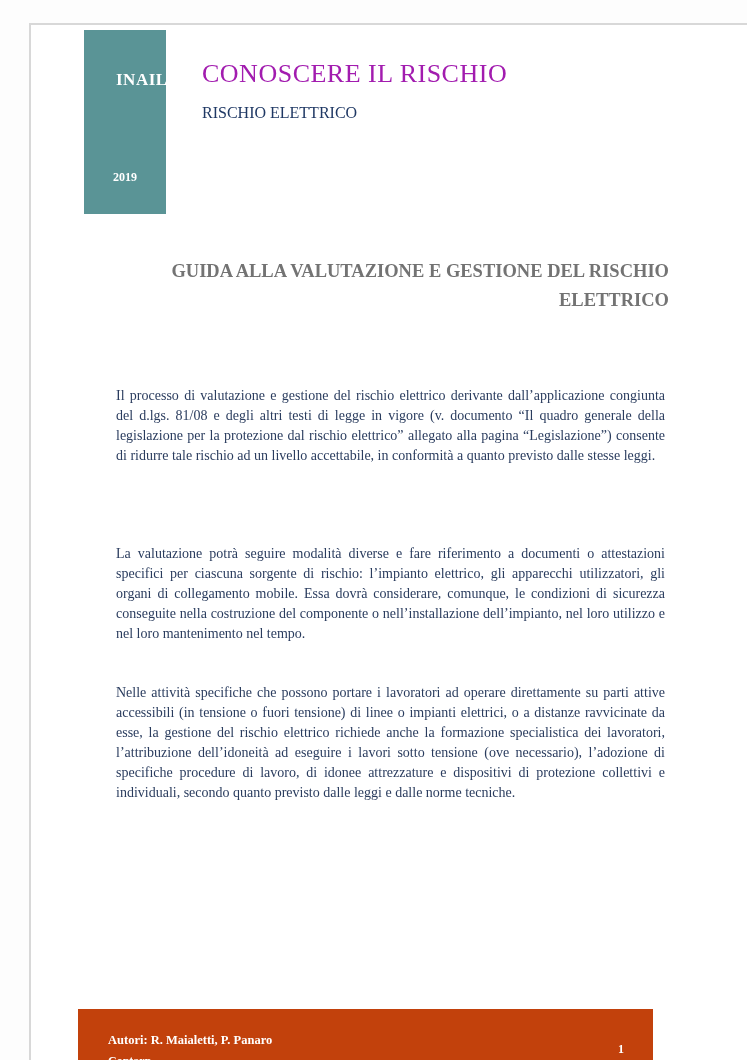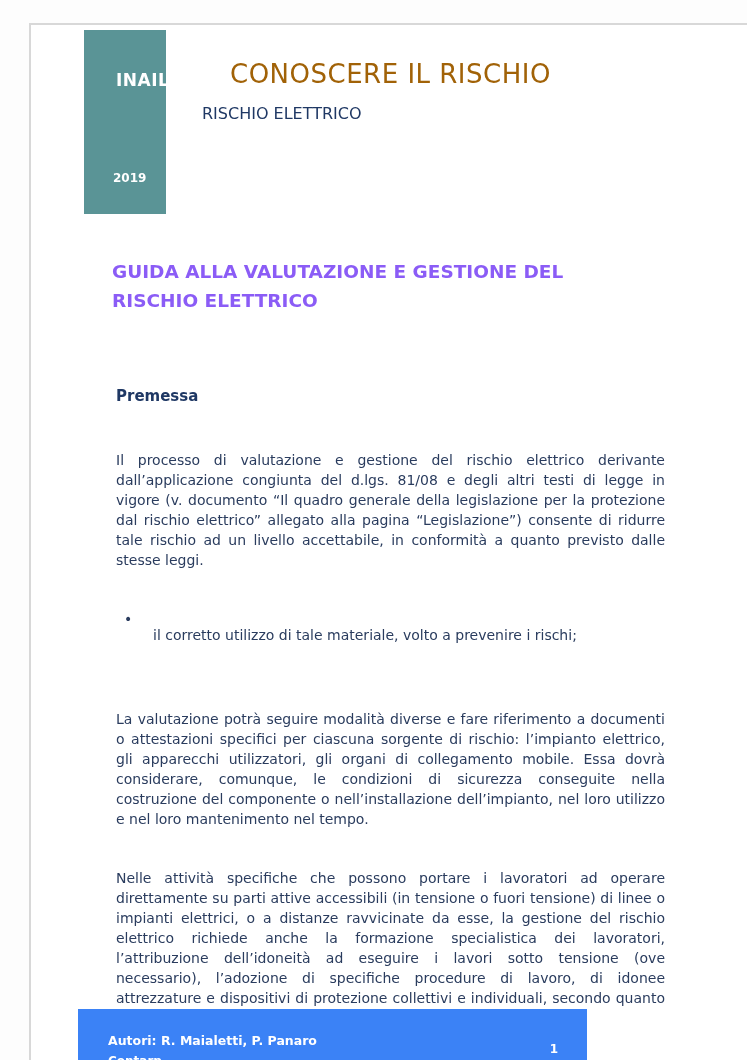--- a/index.html
+++ b/index.html
@@ -2,7 +2,7 @@
 <html><head>
 <meta charset="utf-8">
 <style>
-  * { margin:0; padding:16px; box-sizing:border-box; }
+  * { margin:0; padding:16px; box-sizing:border-box;font-family:Liberation Serif, serif; }
   html,body { width:747px; height:1060px; }
   body {
     position:relative;

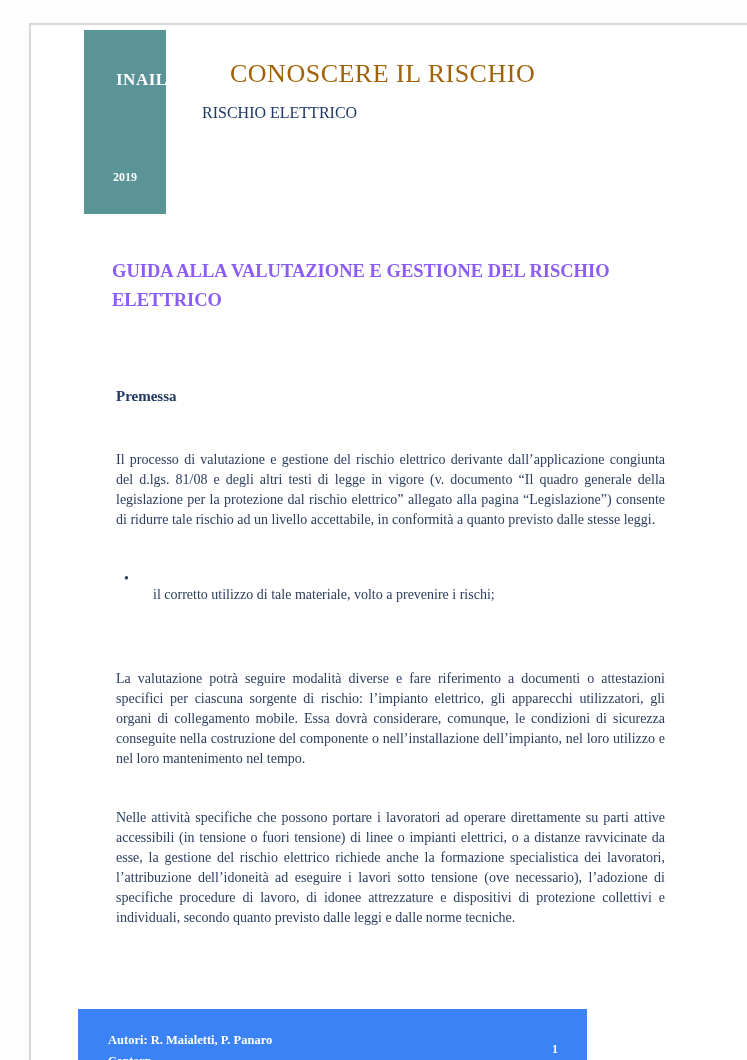--- a/index.html
+++ b/index.html
@@ -41,10 +41,9 @@
     position:absolute;
     left:170px; top:27px;
     font-size:26px;
-    color:#a16207;
+    color:#a21caf;
     letter-spacing:0.5px;
     white-space:nowrap;
-    margin-left:28px;
   }
   .series-subtitle {
     position:absolute;

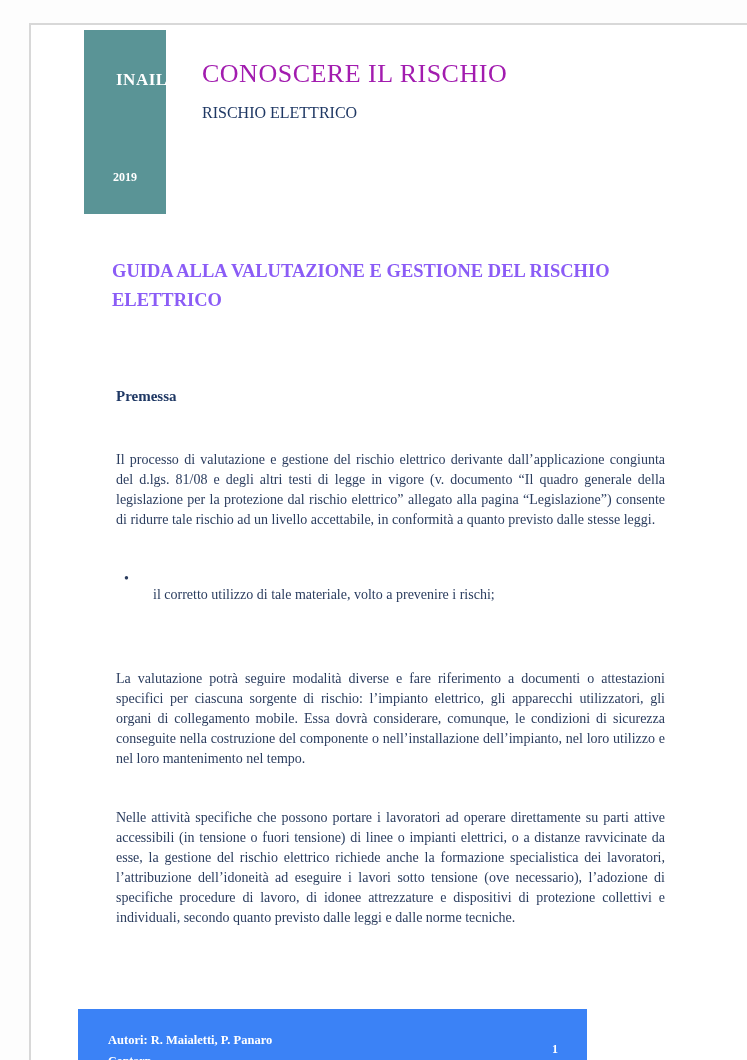--- a/index.html
+++ b/index.html
@@ -55,13 +55,13 @@
   
   .doc-title {
     position:absolute;
-    left:80px; top:225px;
+    left:109px; top:225px;
     width:560px;
-    text-align:left;
+    text-align:right;
     font-size:18.5px;
     font-weight:bold;
     line-height:29px;
-    color:#8b5cf6;
+    color:#737373;
   }
   
   .content {

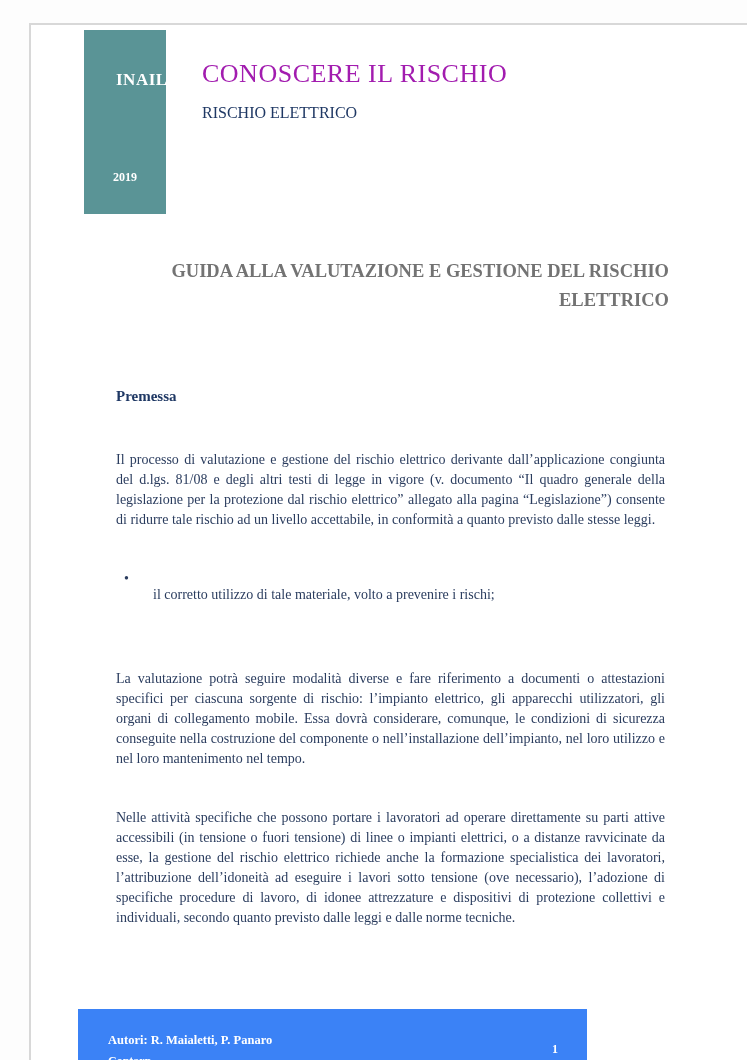--- a/index.html
+++ b/index.html
@@ -138,7 +138,6 @@
 <div class="doc-title">GUIDA ALLA VALUTAZIONE E GESTIONE DEL RISCHIO ELETTRICO</div>
 
 <div class="content">
-  <div class="section-heading">Premessa</div>
   <p>Il processo di valutazione e gestione del rischio elettrico derivante dall’applicazione congiunta del d.lgs. 81/08 e degli altri testi di legge in vigore (v. documento “Il quadro generale della legislazione per la protezione dal rischio elettrico” allegato alla pagina “Legislazione”) consente di ridurre tale rischio ad un livello accettabile, in conformità a quanto previsto dalle stesse leggi.</p>
   <ul>
     <li>il corretto utilizzo di tale materiale, volto a prevenire i rischi;</li>

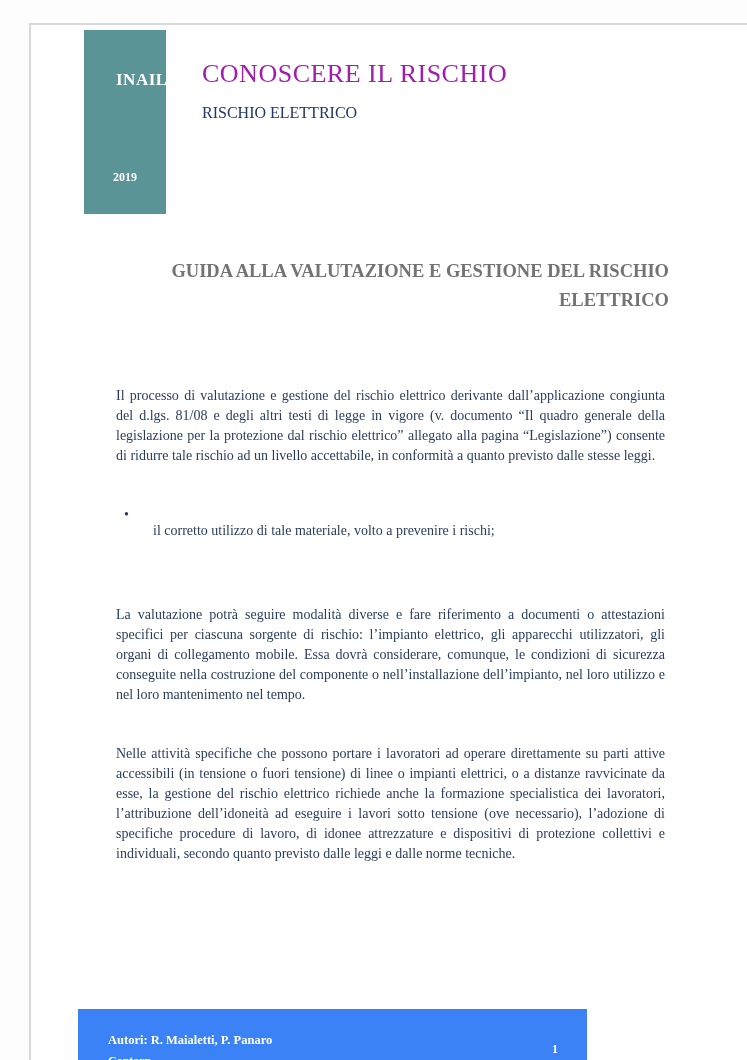--- a/index.html
+++ b/index.html
@@ -140,7 +140,6 @@
 <div class="content">
   <p>Il processo di valutazione e gestione del rischio elettrico derivante dall’applicazione congiunta del d.lgs. 81/08 e degli altri testi di legge in vigore (v. documento “Il quadro generale della legislazione per la protezione dal rischio elettrico” allegato alla pagina “Legislazione”) consente di ridurre tale rischio ad un livello accettabile, in conformità a quanto previsto dalle stesse leggi.</p>
   <ul>
-    <li>il corretto utilizzo di tale materiale, volto a prevenire i rischi;</li>
   </ul>
   <p>La valutazione potrà seguire modalità diverse e fare riferimento a documenti o attestazioni specifici per ciascuna sorgente di rischio: l’impianto elettrico, gli apparecchi utilizzatori, gli organi di collegamento mobile. Essa dovrà considerare, comunque, le condizioni di sicurezza conseguite nella costruzione del componente o nell’installazione dell’impianto, nel loro utilizzo e nel loro mantenimento nel tempo.</p>
   <p>Nelle attività specifiche che possono portare i lavoratori ad operare direttamente su parti attive accessibili (in tensione o fuori tensione) di linee o impianti elettrici, o a distanze ravvicinate da esse, la gestione del rischio elettrico richiede anche la formazione specialistica dei lavoratori, l’attribuzione dell’idoneità ad eseguire i lavori sotto tensione (ove necessario), l’adozione di specifiche procedure di lavoro, di idonee attrezzature e dispositivi di protezione collettivi e individuali, secondo quanto previsto dalle leggi e dalle norme tecniche.</p>

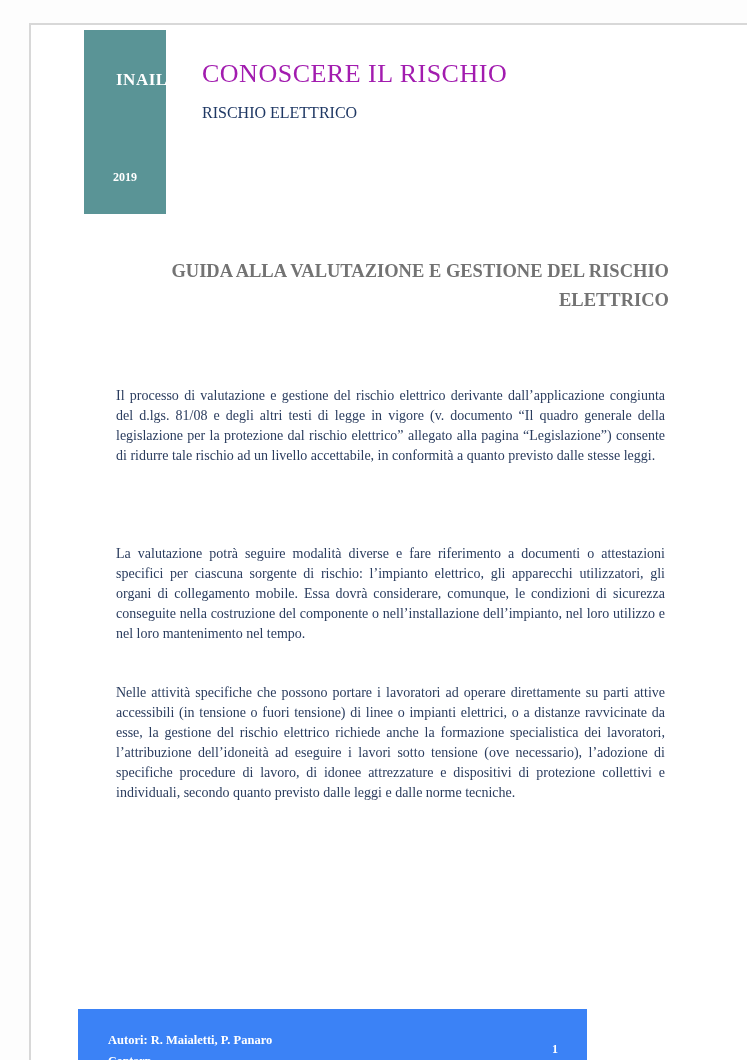--- a/index.html
+++ b/index.html
@@ -100,8 +100,8 @@
   .footer-bar {
     position:absolute;
     left:62px; top:993px;
-    width:509px; height:51px;
-    background:#3b82f6;
+    width:575px; height:51px;
+    background:#c2410c;
     color:#ffffff;
   }
   .footer-authors {

